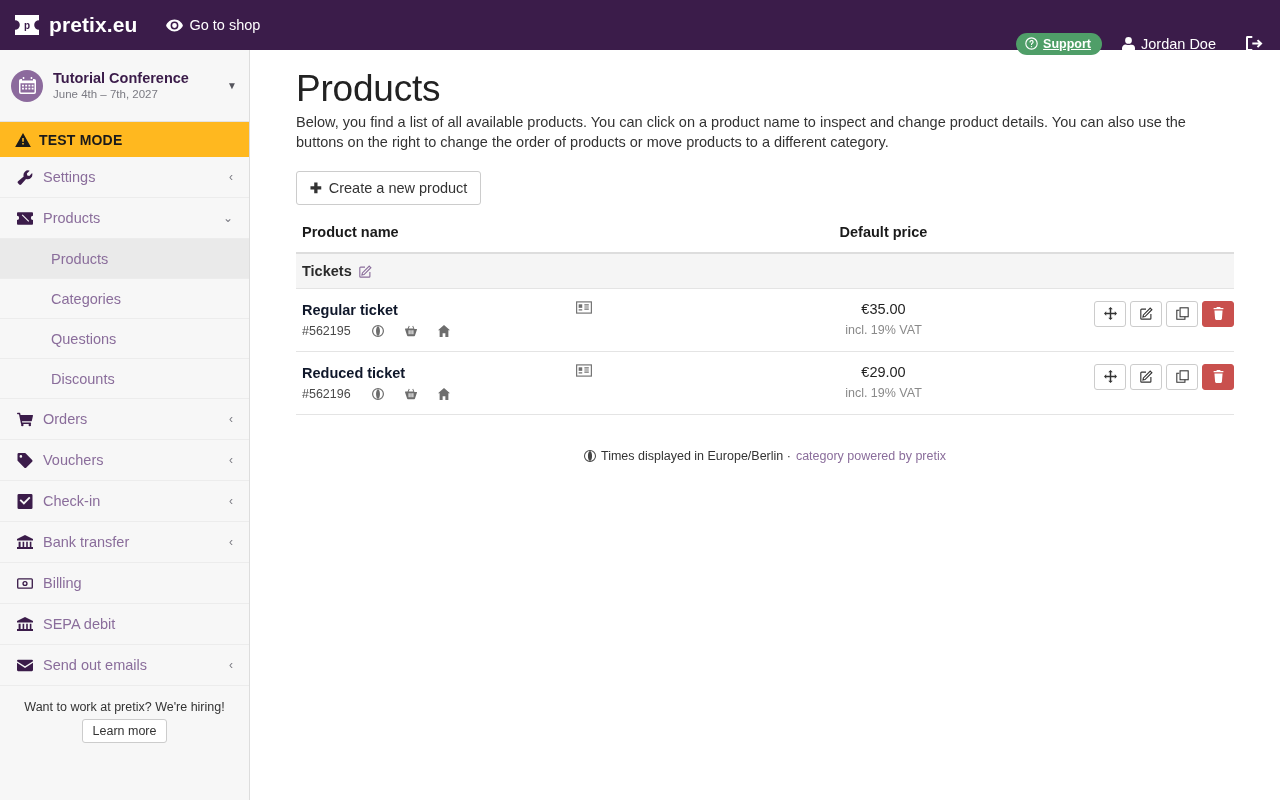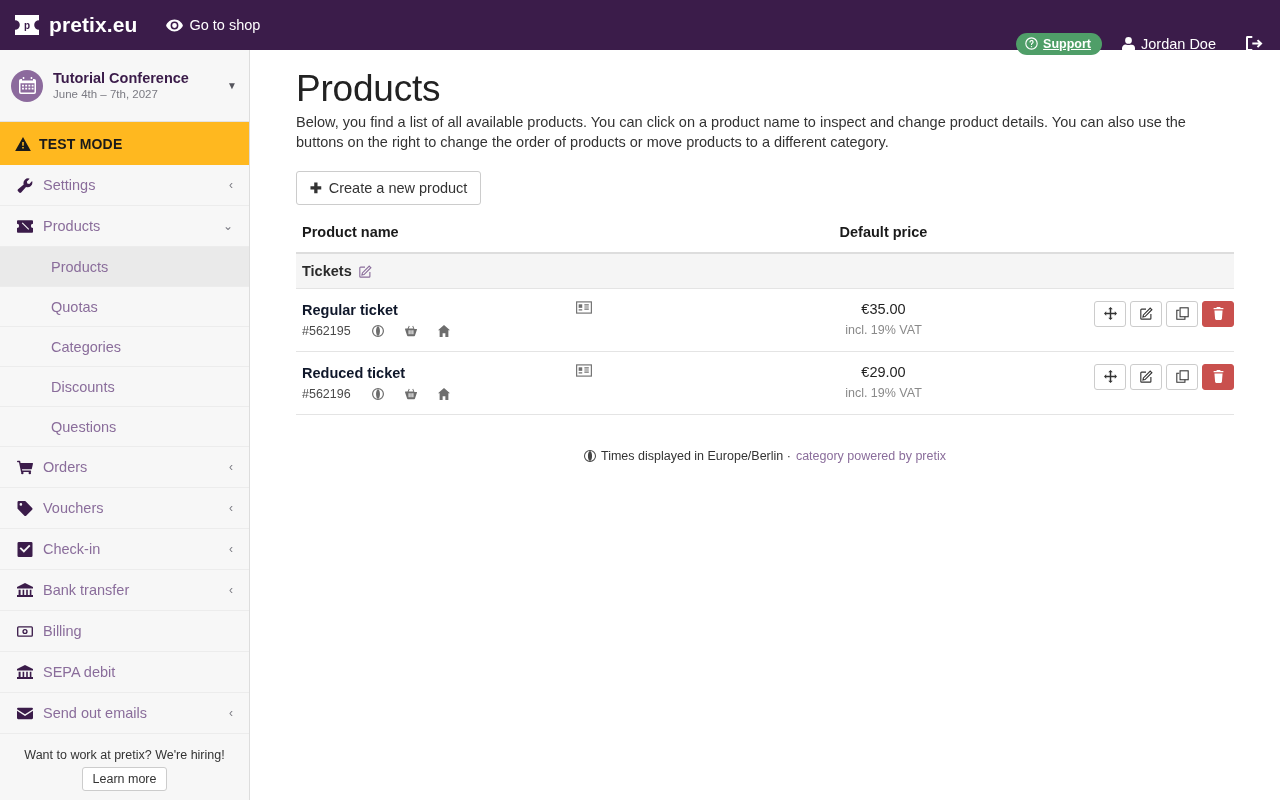--- a/index.html
+++ b/index.html
@@ -93,7 +93,7 @@
   .event-caret { color: #55555d; font-size: 10px; padding-left: 4px; }
 
   .test-mode {
-    height: 43px; background: #ffb81f;
+    height: 35px; background: #ffb81f;
     display: flex; align-items: center; gap: 8px;
     padding-left: 15px;
     color: #1a1a1a; font-size: 14px; font-weight: bold;

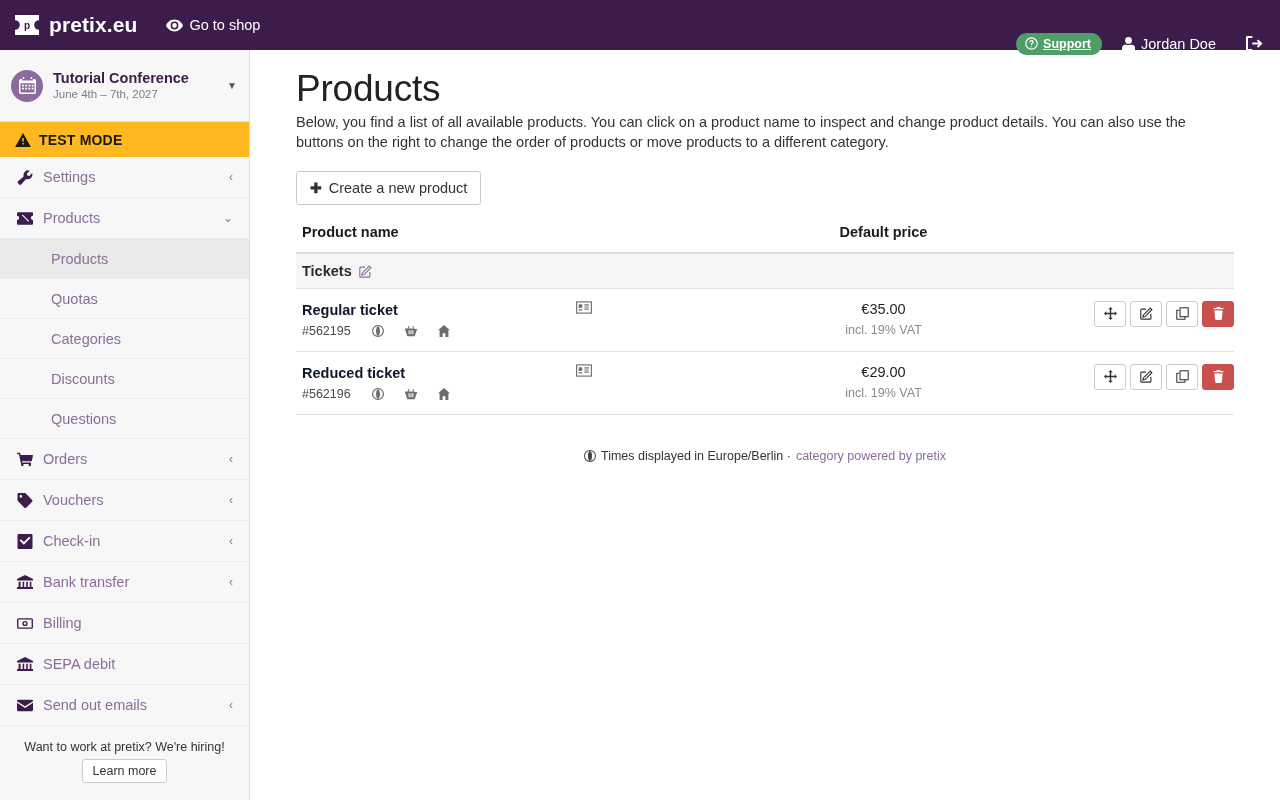--- a/index.html
+++ b/index.html
@@ -337,9 +337,6 @@
     <span>Products</span>
   </a>
   <a class="nav-sub" href="#">
-    <span>Quotas</span>
-  </a>
-  <a class="nav-sub" href="#">
     <span>Categories</span>
   </a>
   <a class="nav-sub" href="#">

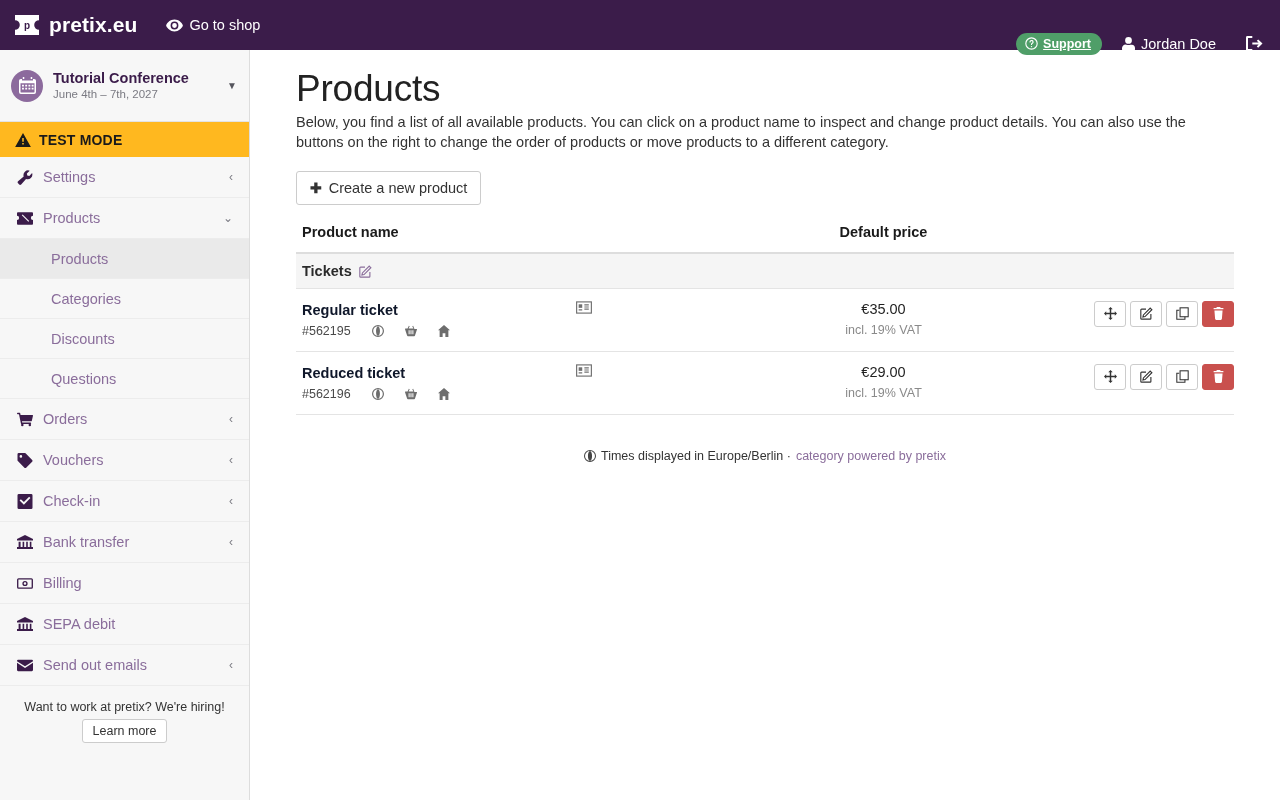--- a/index.html
+++ b/index.html
@@ -340,10 +340,10 @@
     <span>Categories</span>
   </a>
   <a class="nav-sub" href="#">
+    <span>Questions</span>
+  </a>
+  <a class="nav-sub" href="#">
     <span>Discounts</span>
-  </a>
-  <a class="nav-sub" href="#">
-    <span>Questions</span>
   </a>
 
   <a class="nav-item" href="#">

